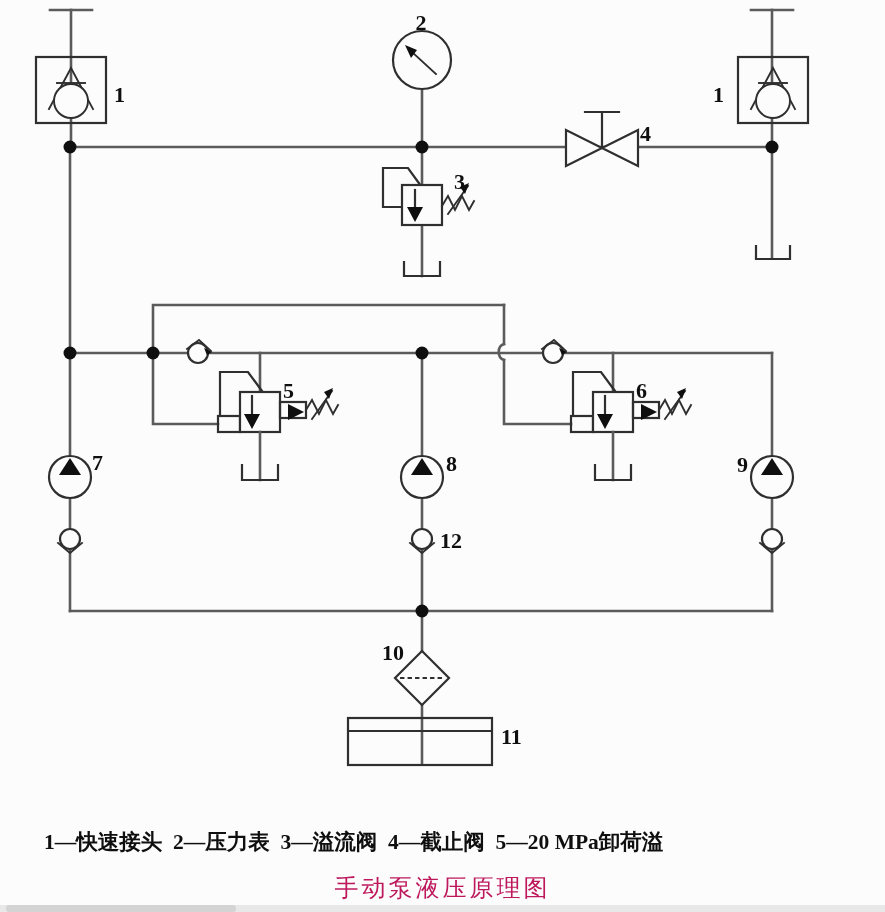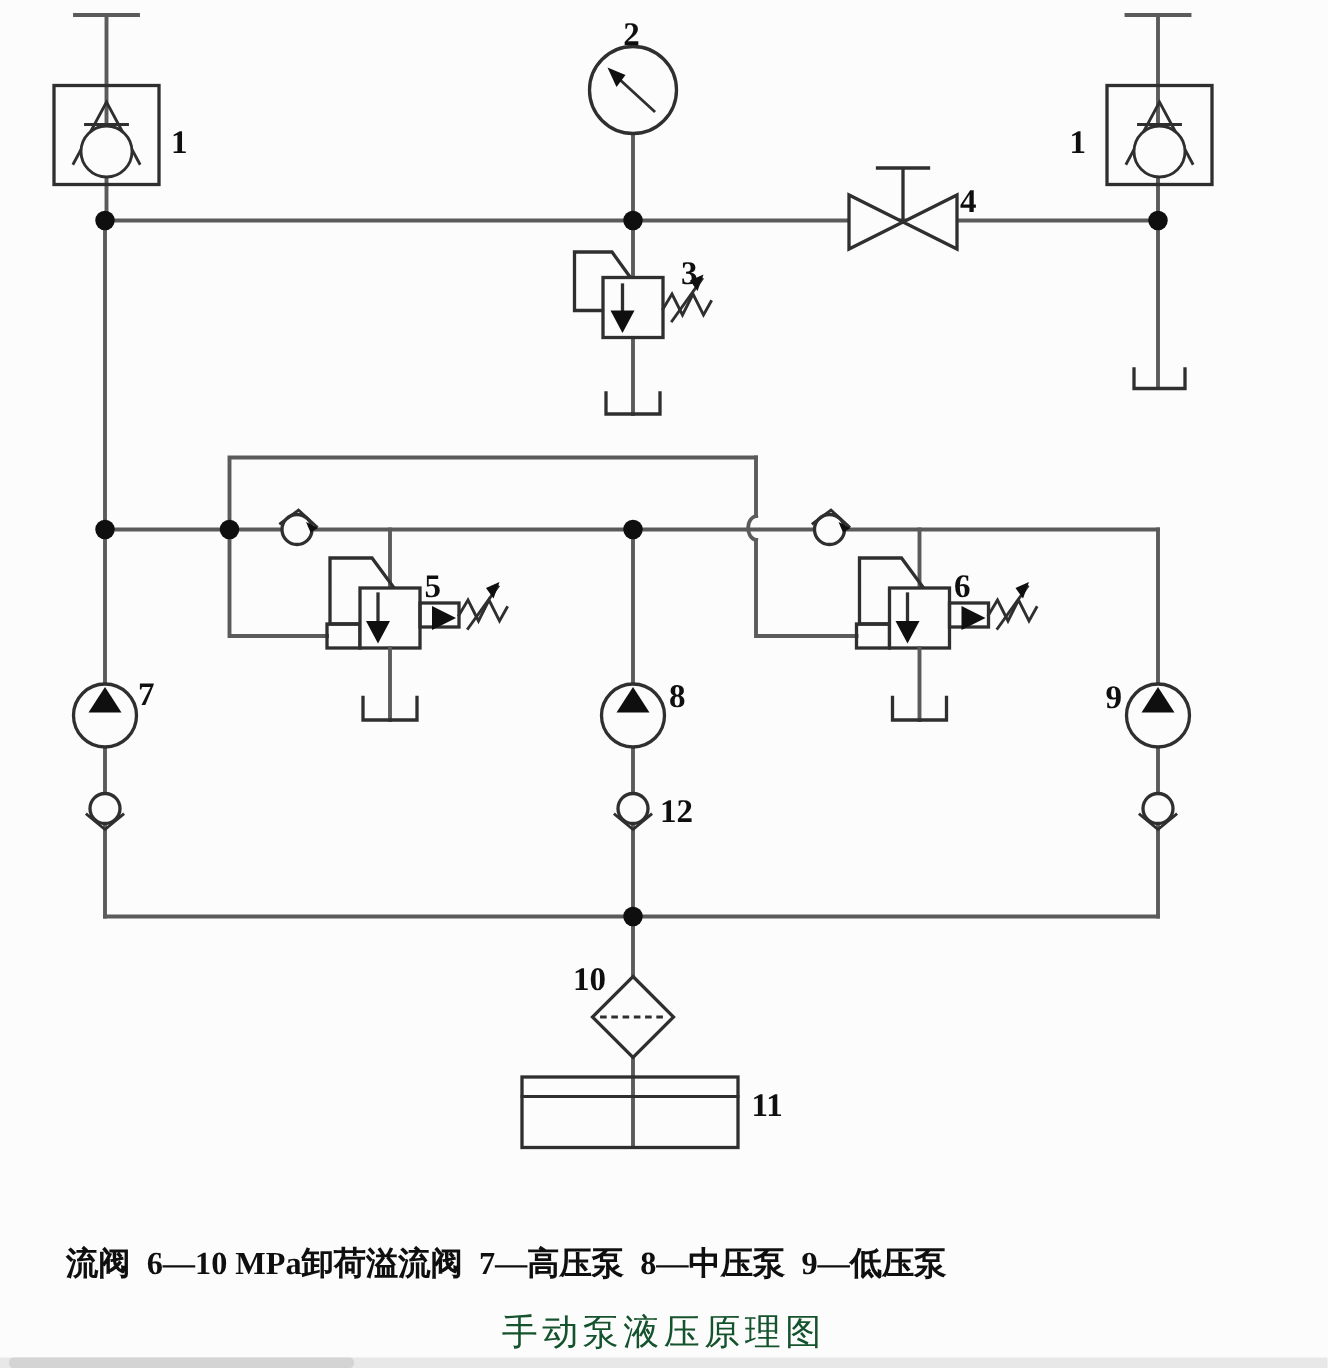--- a/index.html
+++ b/index.html
@@ -197,6 +197,7 @@
 </svg>
 
 <div class="legend">
+  <div>1—快速接头  2—压力表  3—溢流阀  4—截止阀  5—20 MPa卸荷溢</div>
   <div>流阀  6—10 MPa卸荷溢流阀  7—高压泵  8—中压泵  9—低压泵</div>
   
 </div>

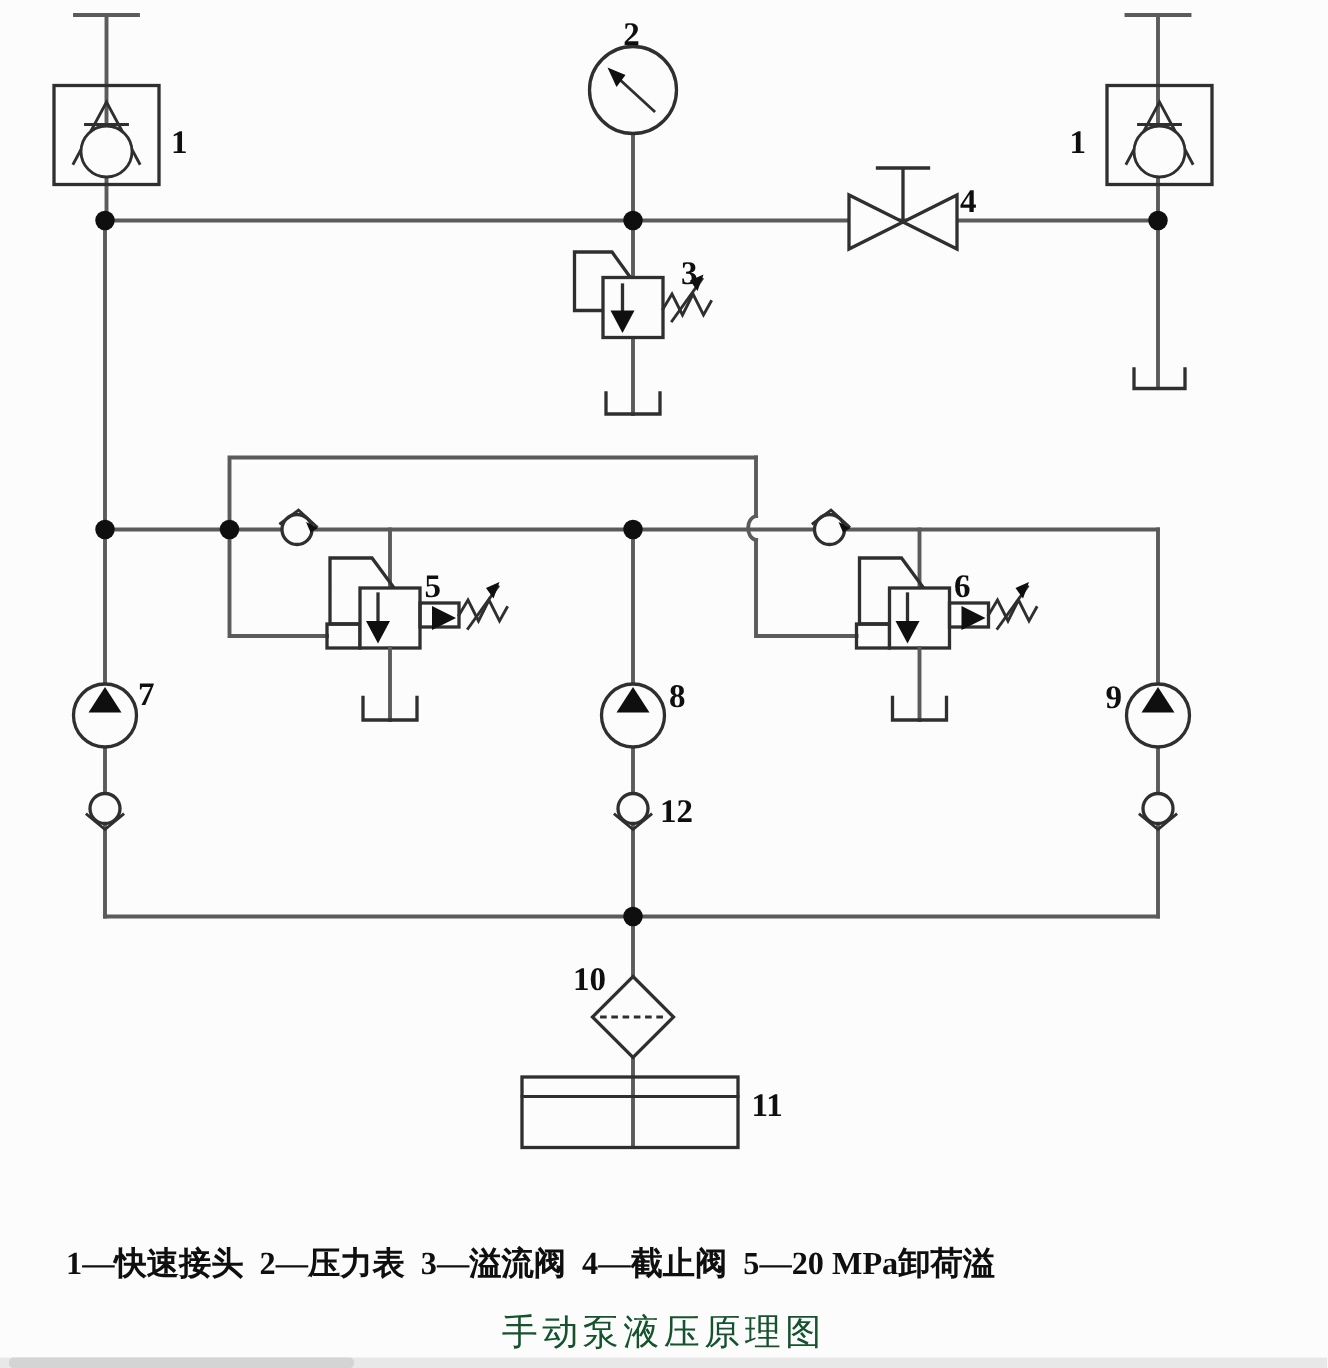--- a/index.html
+++ b/index.html
@@ -28,7 +28,7 @@
     position:absolute;left:0;top:872px;width:885px;
     text-align:center;
     font:400 24px "Liberation Serif","DejaVu Serif",serif;
-    color:#14532d;
+    color:#be185d;
     letter-spacing:3px;
   }
   .bottom-strip{position:absolute;left:0;bottom:0;width:885px;height:7px;background:var(--strip,#e8e8e8);}

